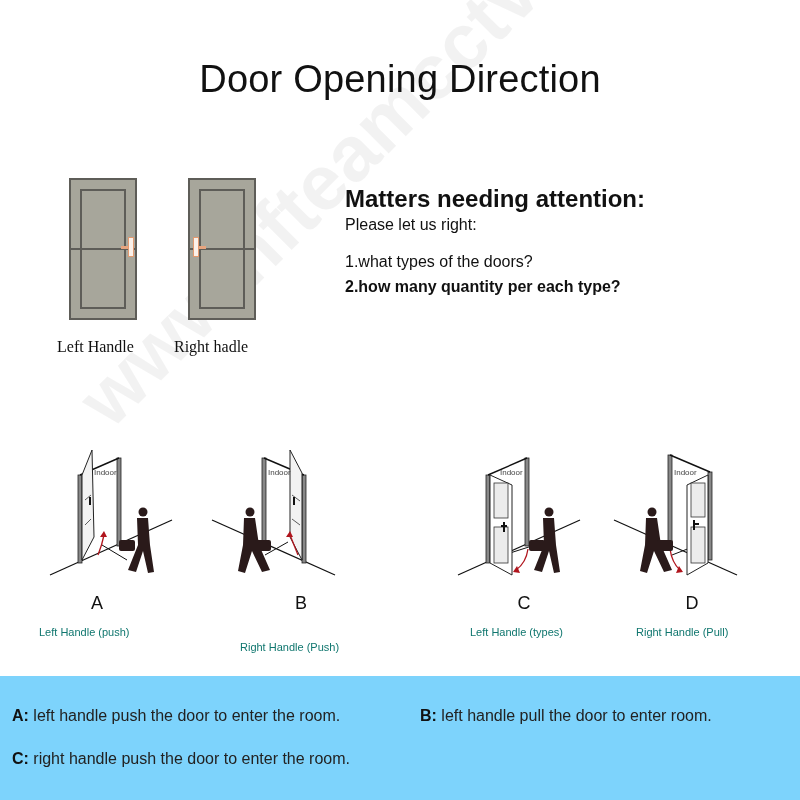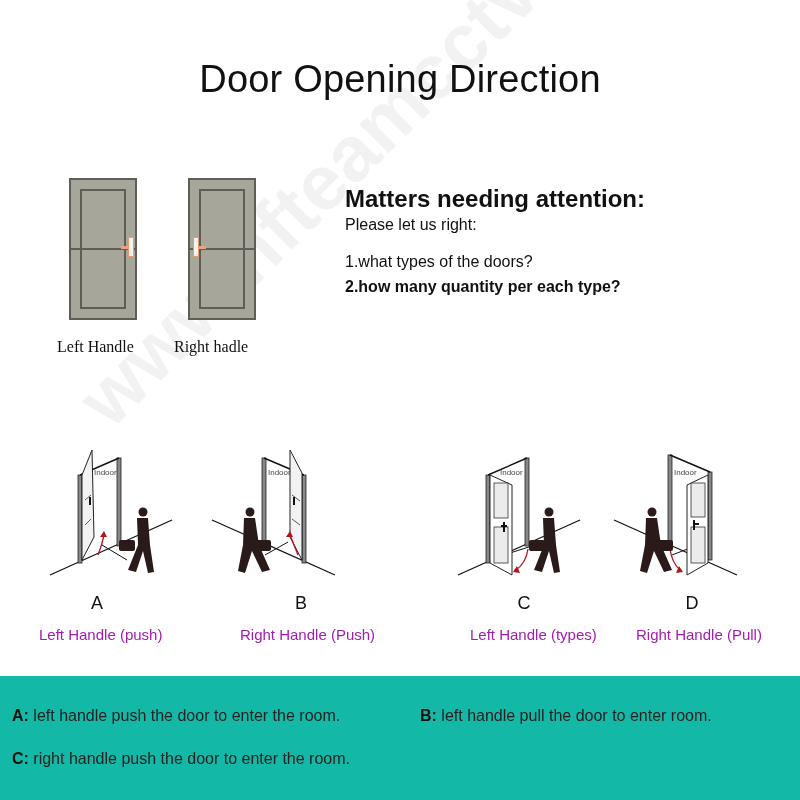--- a/index.html
+++ b/index.html
@@ -45,7 +45,7 @@
       position: absolute; top: 593px; font-size: 18px; color: #111; width: 40px; text-align: center;
     }
     .caption {
-      position: absolute; top: 626px; font-size: 15px; color: #a21caf; white-space: nowrap;
+      position: absolute; top: 626px; font-size: 11px; color: #0f766e; white-space: nowrap;
     }
     .footer {
       position: absolute; left: 0; top: 676px; width: 800px; height: 124px; background: #14b8a6;

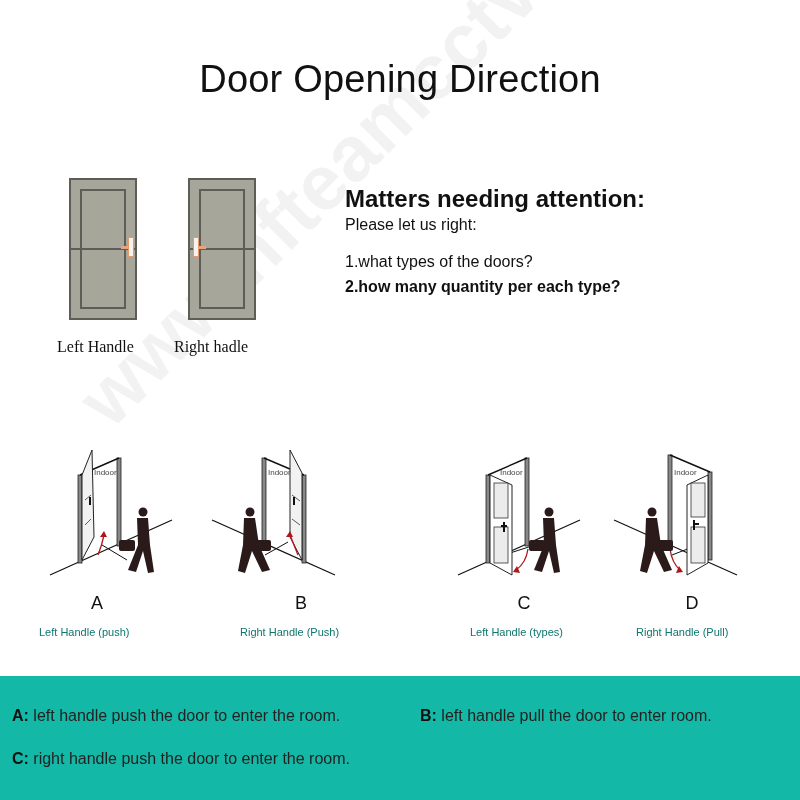--- a/index.html
+++ b/index.html
@@ -178,7 +178,7 @@
 <div class="letter" style="left:672px;">D</div>
 
 <div class="caption" style="left:39px;">Left Handle (push)</div>
-<div class="caption" style="left:240px;">Right Handle (Push)</div>
+<div class="caption" style="left:240px;margin-top:15px;">Right Handle (Push)</div>
 <div class="caption" style="left:470px;">Left Handle (types)</div>
 <div class="caption" style="left:636px;">Right Handle (Pull)</div>
 

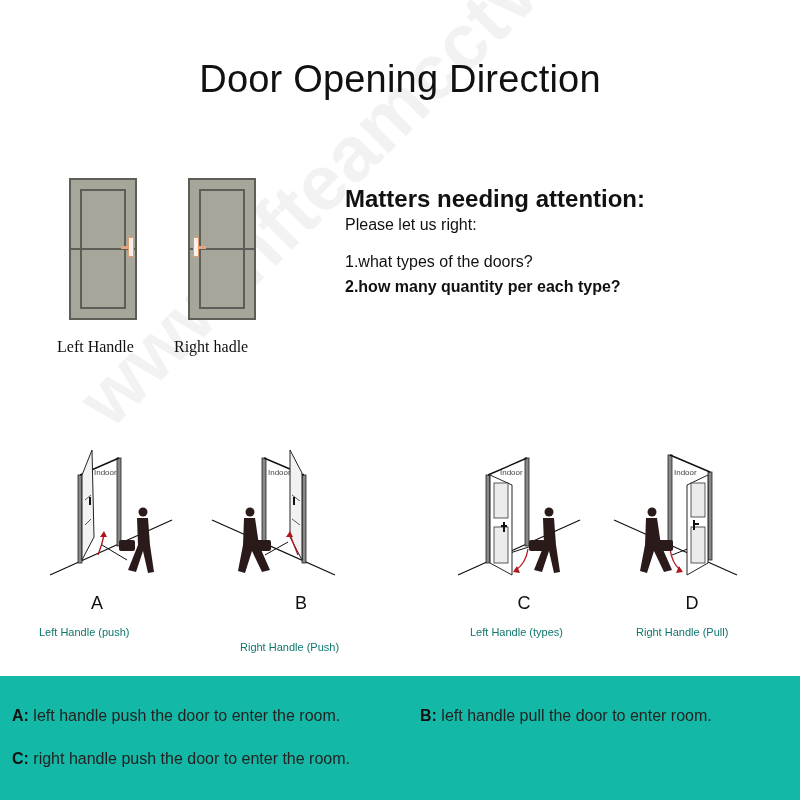--- a/index.html
+++ b/index.html
@@ -48,7 +48,7 @@
       position: absolute; top: 626px; font-size: 11px; color: #0f766e; white-space: nowrap;
     }
     .footer {
-      position: absolute; left: 0; top: 676px; width: 800px; height: 124px; background: #14b8a6;
+      position: absolute; left: 0; top: 676px; width: 800px; height: 124px; background: #7dd3fc;
     }
     .fline {
       position: absolute; font-size: 16px; color: #222; white-space: nowrap;

